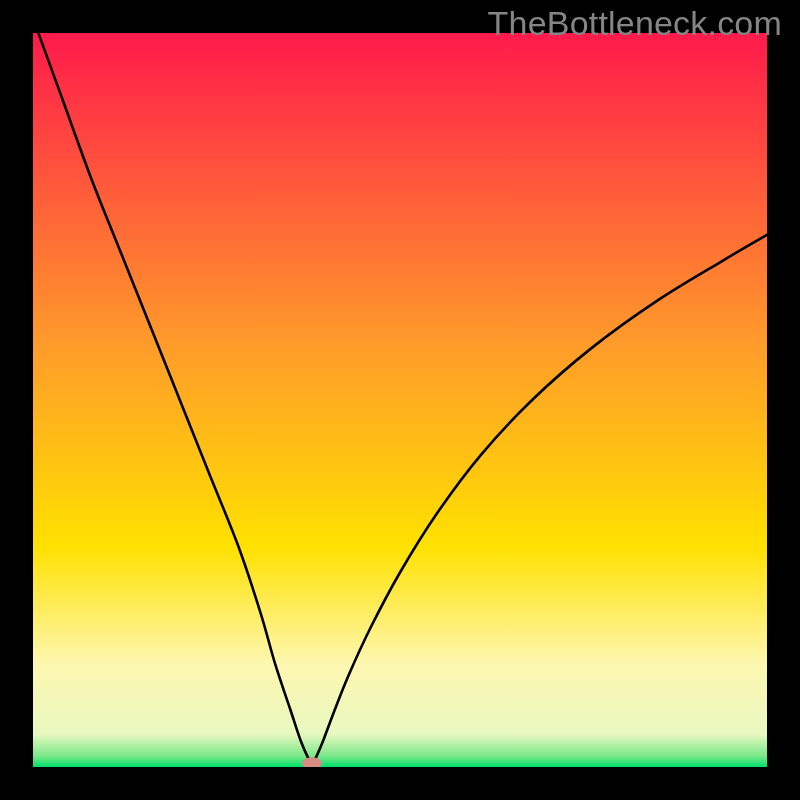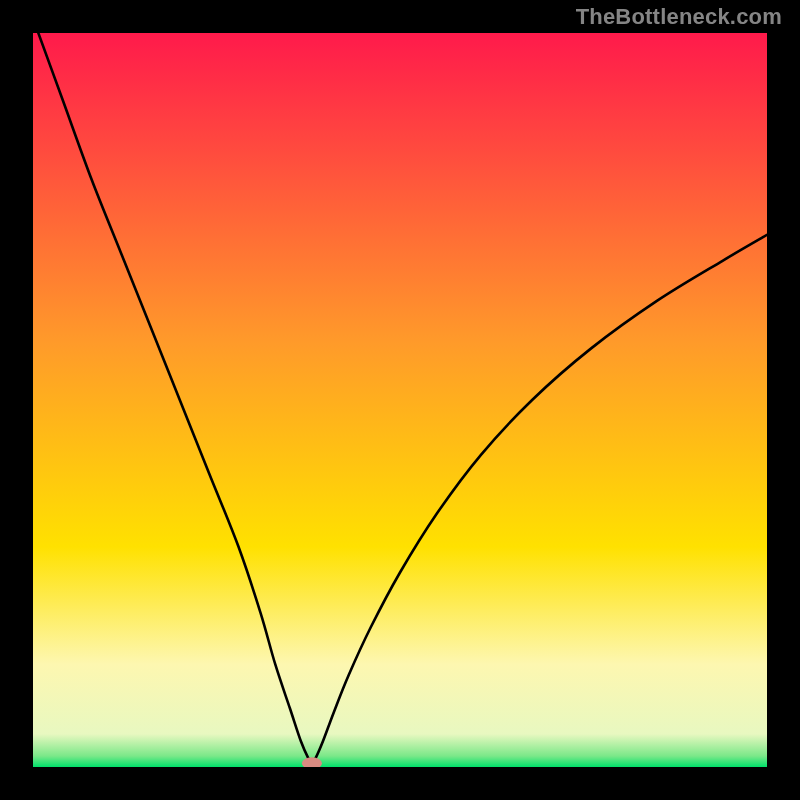--- a/index.html
+++ b/index.html
@@ -24,8 +24,8 @@
     right: 18px;
     color: #858585;
     font-family: Arial, Helvetica, sans-serif;
-    font-size: 22px;
-    font-weight: 700;
+    font-size: 34px;
+    font-weight: 400;
     letter-spacing: 0.2px;
     user-select: none;
   }

